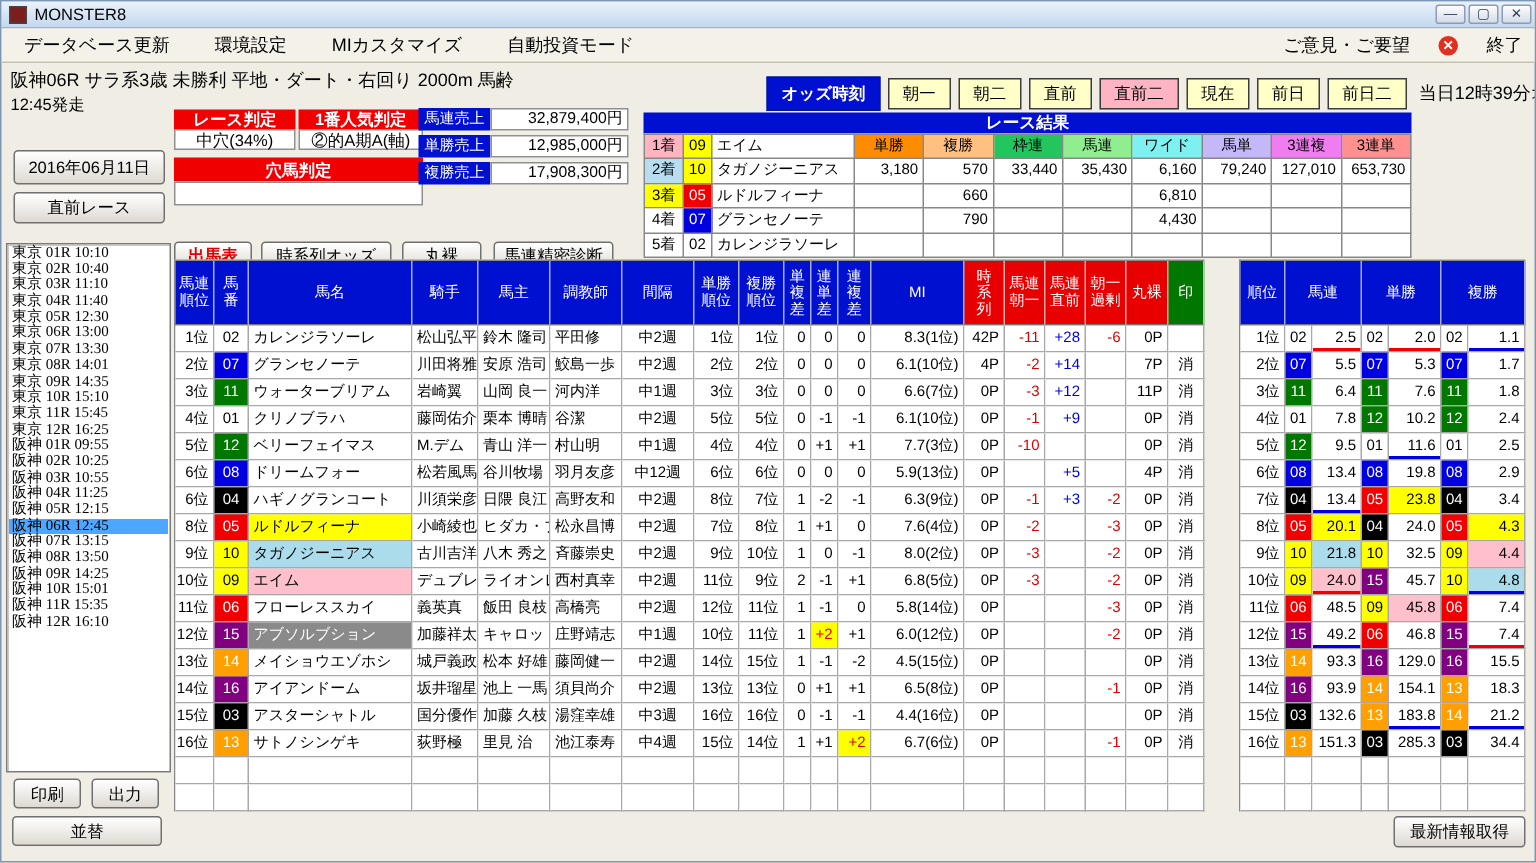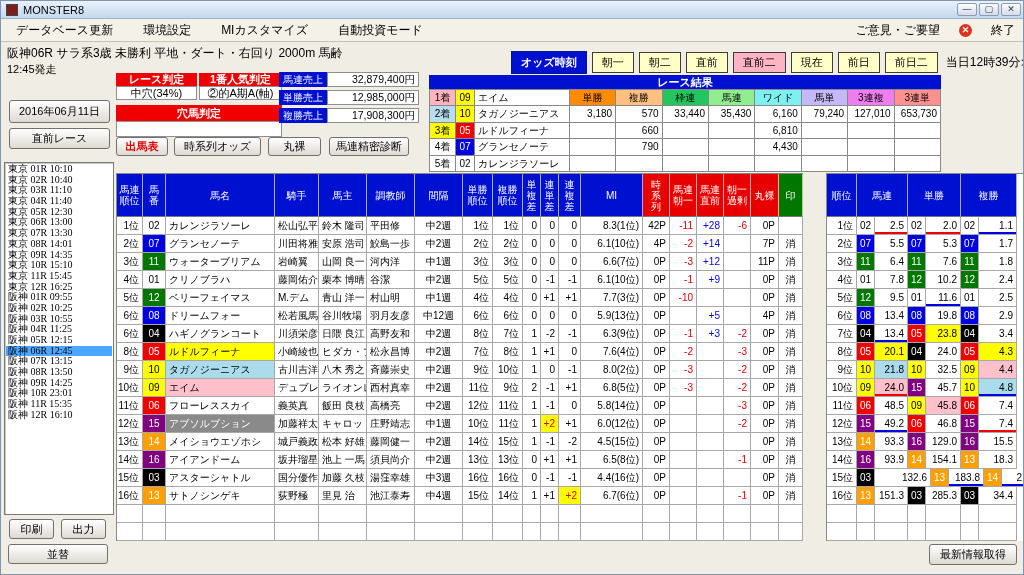--- a/index.html
+++ b/index.html
@@ -41,7 +41,7 @@
   .sales-label{width:48px;height:15px;background:#0010d0;color:#fff;font-size:10px;line-height:15px;text-align:center}
   .sales-value{width:92px;height:15px;background:#fff;border:1px solid #8f8f8f;font-size:10.5px;line-height:13px;text-align:right;padding-right:3px}
   
-  #actions{position:absolute;left:115px;top:136px;display:flex;height:19px}
+  #actions{position:absolute;left:115px;top:160px;display:flex;height:19px}
   .act-btn{height:19px}
   .act-btn:nth-child(1){width:52px;margin-right:6px}
   .act-btn:nth-child(2){width:87px;margin-right:7px}

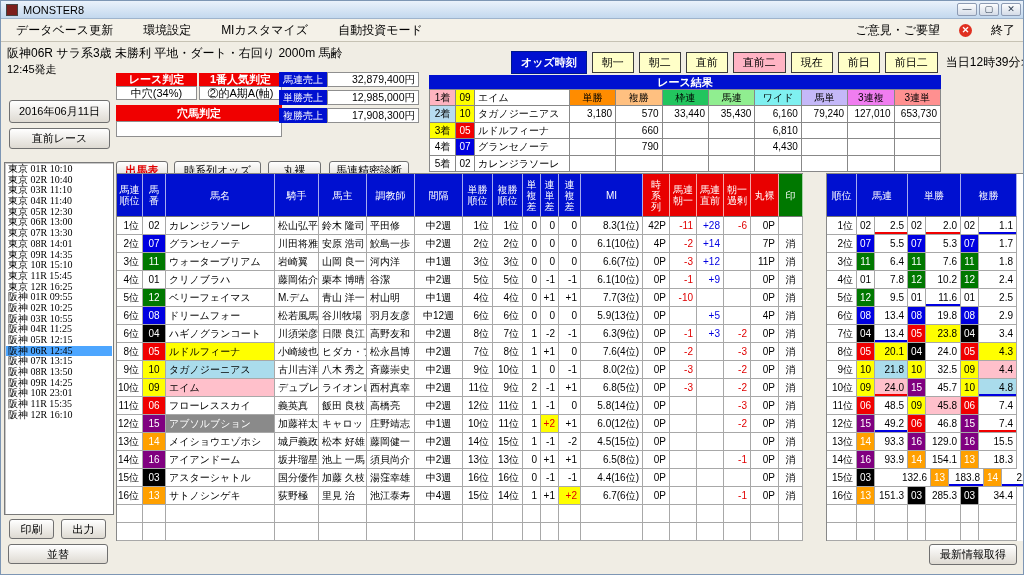--- a/index.html
+++ b/index.html
@@ -150,7 +150,7 @@
     <div class="race-item">阪神 07R 13:15</div>
     <div class="race-item">阪神 08R 13:50</div>
     <div class="race-item">阪神 09R 14:25</div>
-    <div class="race-item">阪神 10R 23:01</div>
+    <div class="race-item">阪神 10R 15:01</div>
     <div class="race-item">阪神 11R 15:35</div>
     <div class="race-item">阪神 12R 16:10</div>
   </div>

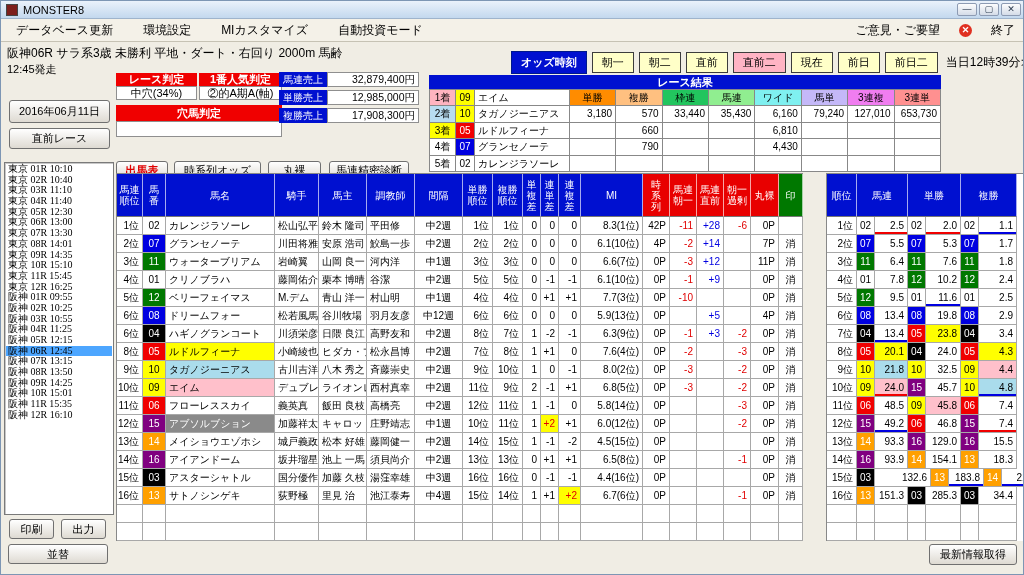--- a/index.html
+++ b/index.html
@@ -810,7 +810,7 @@
       <div class="mt-row">
         <div class="mt-c a-r" style="width: 30px;">15位</div>
         <div class="mt-c a-c sw-black" style="width: 18px;">03</div>
-        <div class="mt-c a-r" style="width: 56px;">132.6</div>
+        <div class="mt-c a-r" style="width: 33px;">132.6</div>
         <div class="mt-c a-c sw-orange" style="width: 18px;">13</div>
         <div class="mt-c a-r ul-blue" style="width: 35px;">183.8</div>
         <div class="mt-c a-c sw-orange" style="width: 18px;">14</div>

